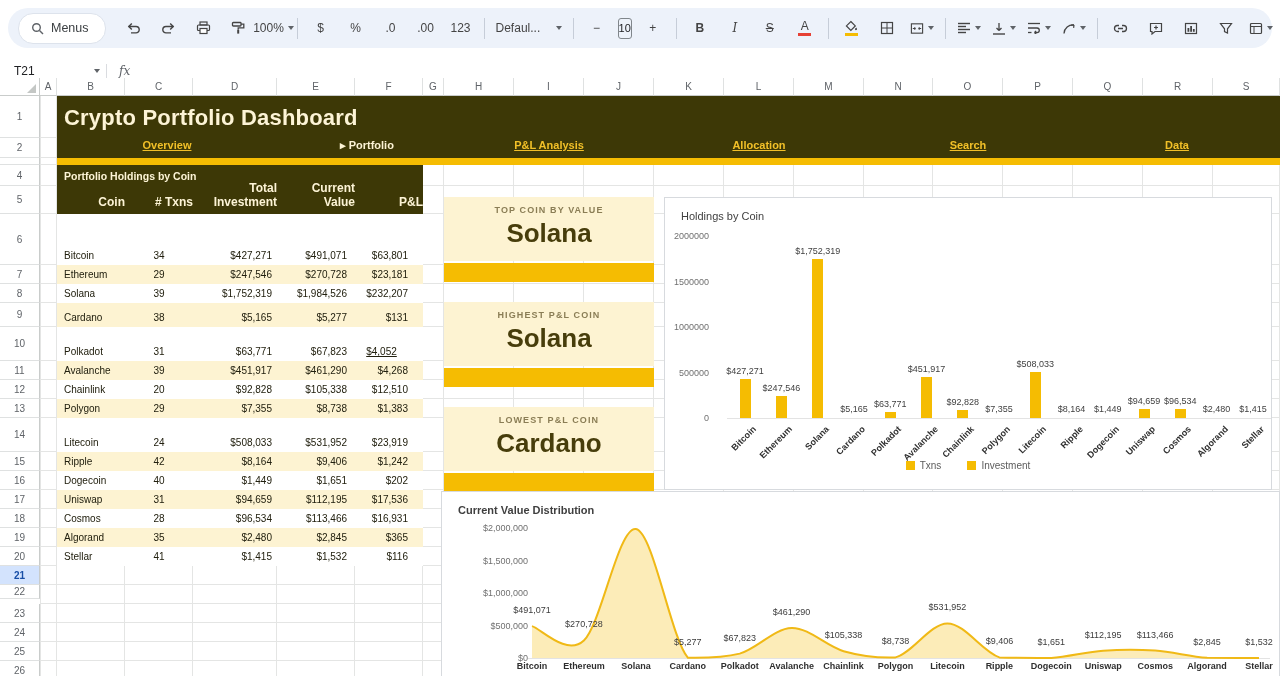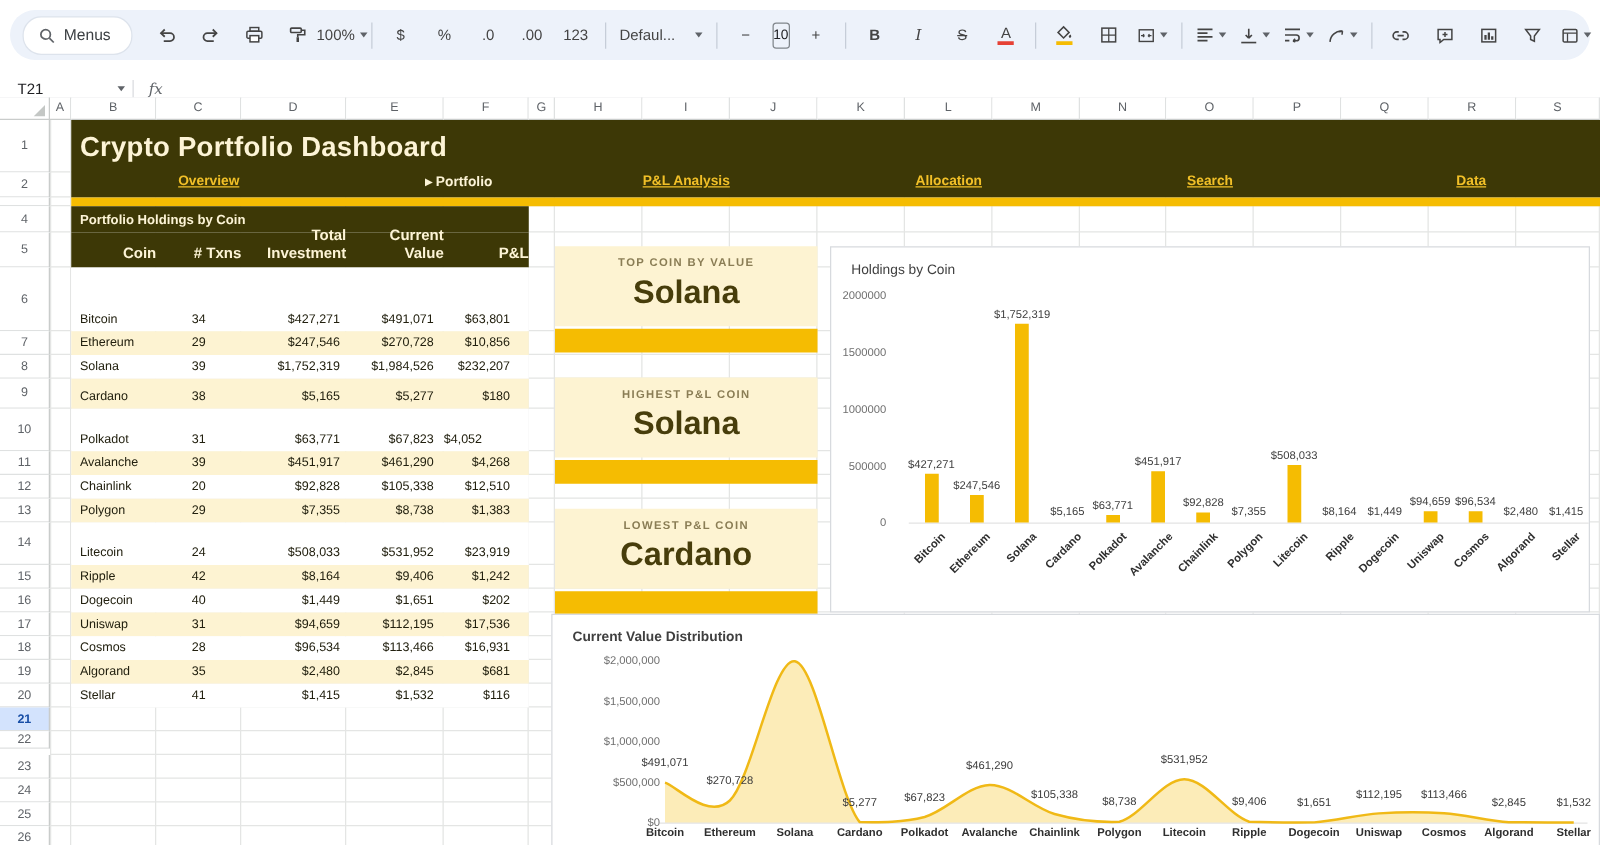--- a/index.html
+++ b/index.html
@@ -393,7 +393,7 @@
         <div class="td" style="left: 68px; width: 68px; text-align: center;">29</div>
         <div class="td" style="left: 136px; width: 79px; text-align: right;">$247,546</div>
         <div class="td" style="left: 220px; width: 70px; text-align: right;">$270,728</div>
-        <div class="td" style="left: 298px; width: 53px; text-align: right;">$10,856</div>
+        <div class="td" style="left: 298px; width: 53px; text-align: right;">$23,181</div>
       </div>
       <div class="trow" style="top: 284px; height: 19px; background: rgb(255, 255, 255);">
         <div class="td" style="left: 7px;">Solana</div>

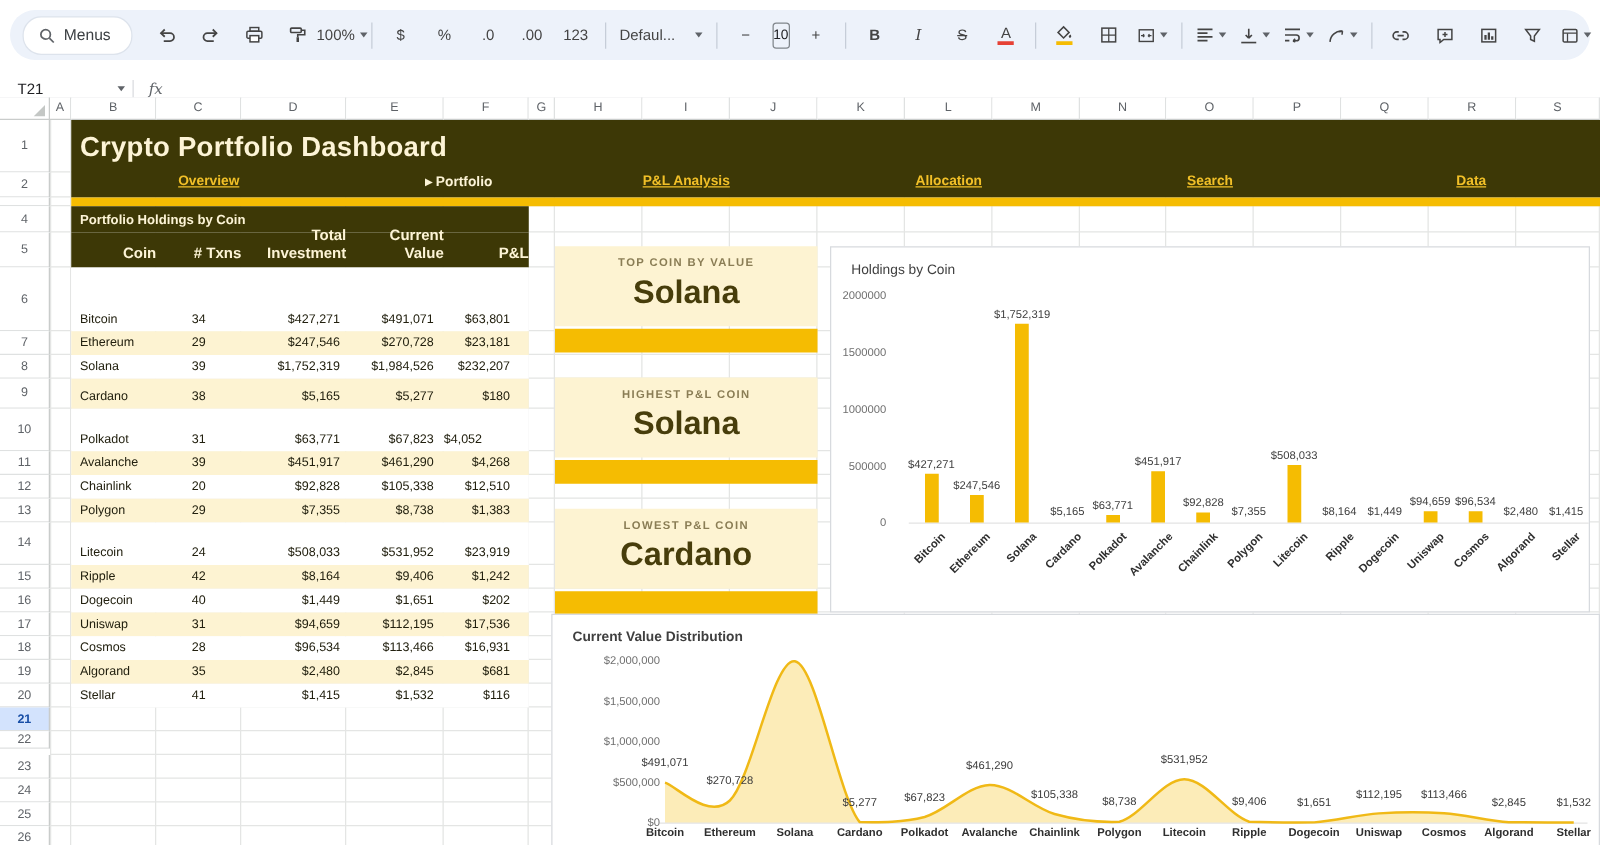--- a/index.html
+++ b/index.html
@@ -407,7 +407,7 @@
         <div class="td" style="left: 68px; width: 68px; text-align: center;">38</div>
         <div class="td" style="left: 136px; width: 79px; text-align: right;">$5,165</div>
         <div class="td" style="left: 220px; width: 70px; text-align: right;">$5,277</div>
-        <div class="td" style="left: 298px; width: 53px; text-align: right;">$180</div>
+        <div class="td" style="left: 298px; width: 53px; text-align: right;">$131</div>
       </div>
       <div class="trow" style="top: 327px; height: 34px; background: rgb(255, 255, 255);">
         <div class="td" style="left: 7px;">Polkadot</div>

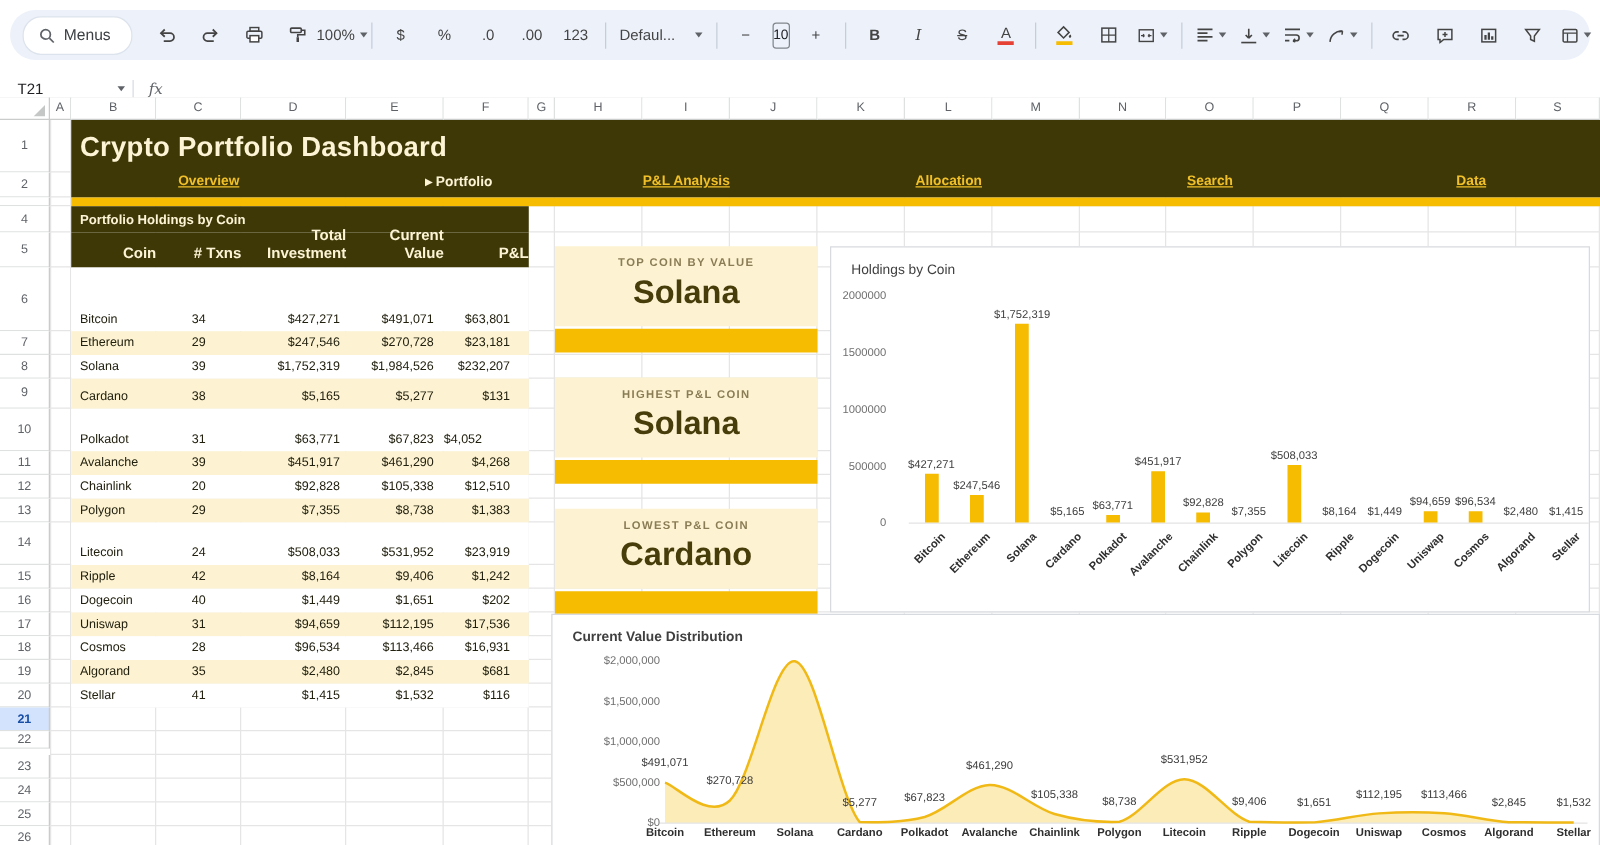--- a/index.html
+++ b/index.html
@@ -414,7 +414,7 @@
         <div class="td" style="left: 68px; width: 68px; text-align: center;">31</div>
         <div class="td" style="left: 136px; width: 79px; text-align: right;">$63,771</div>
         <div class="td" style="left: 220px; width: 70px; text-align: right;">$67,823</div>
-        <div class="td" style="left: 298px; width: 53px; text-align: left;">$4,052</div>
+        <div class="td" style="left: 298px; width: 53px; text-align: center; text-decoration: underline;">$4,052</div>
       </div>
       <div class="trow" style="top: 361px; height: 19px; background: var(--pale);">
         <div class="td" style="left: 7px;">Avalanche</div>

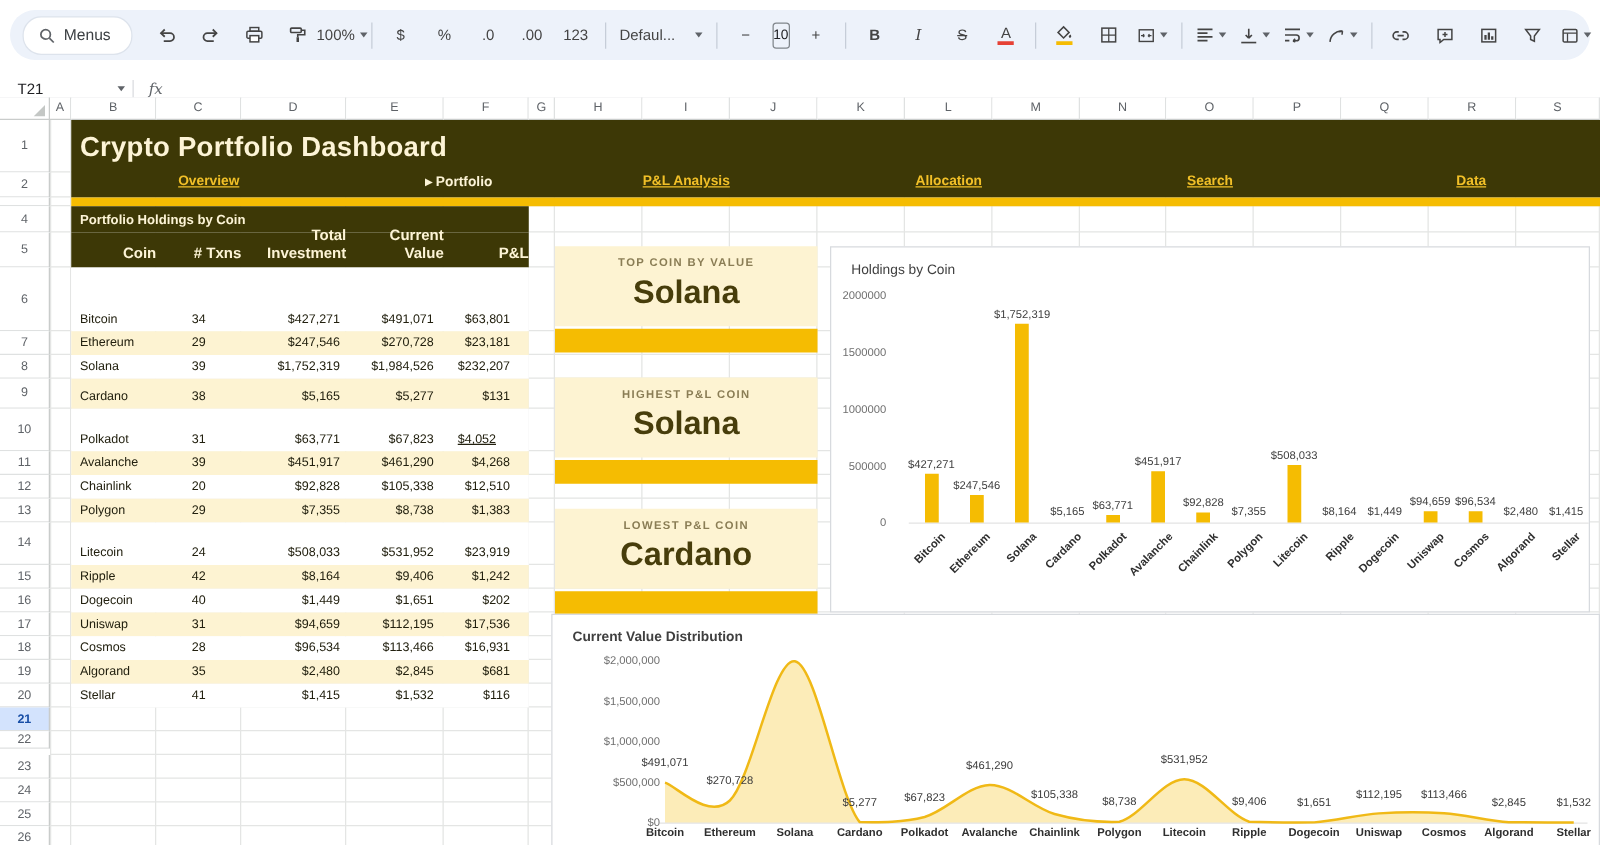--- a/index.html
+++ b/index.html
@@ -553,6 +553,16 @@
     <div class="bxlabel" style="left: 487.6px; width: 70px; top: 226px;">Algorand</div>
     <div class="blabel" style="left: 557.9px; width: 60px; top: 206px;">$1,415</div>
     <div class="bxlabel" style="left: 523.9px; width: 70px; top: 226px;">Stellar</div>
+    <div class="legend" style="top: 262px;">
+      <div class="litem">
+        <div class="lswatch"></div>
+        <span>Txns</span>
+      </div>
+      <div class="litem">
+        <div class="lswatch"></div>
+        <span>Investment</span>
+      </div>
+    </div>
   </div>
 <div id="areachart" class="panel">
   <div class="chart-title">Current Value Distribution</div>

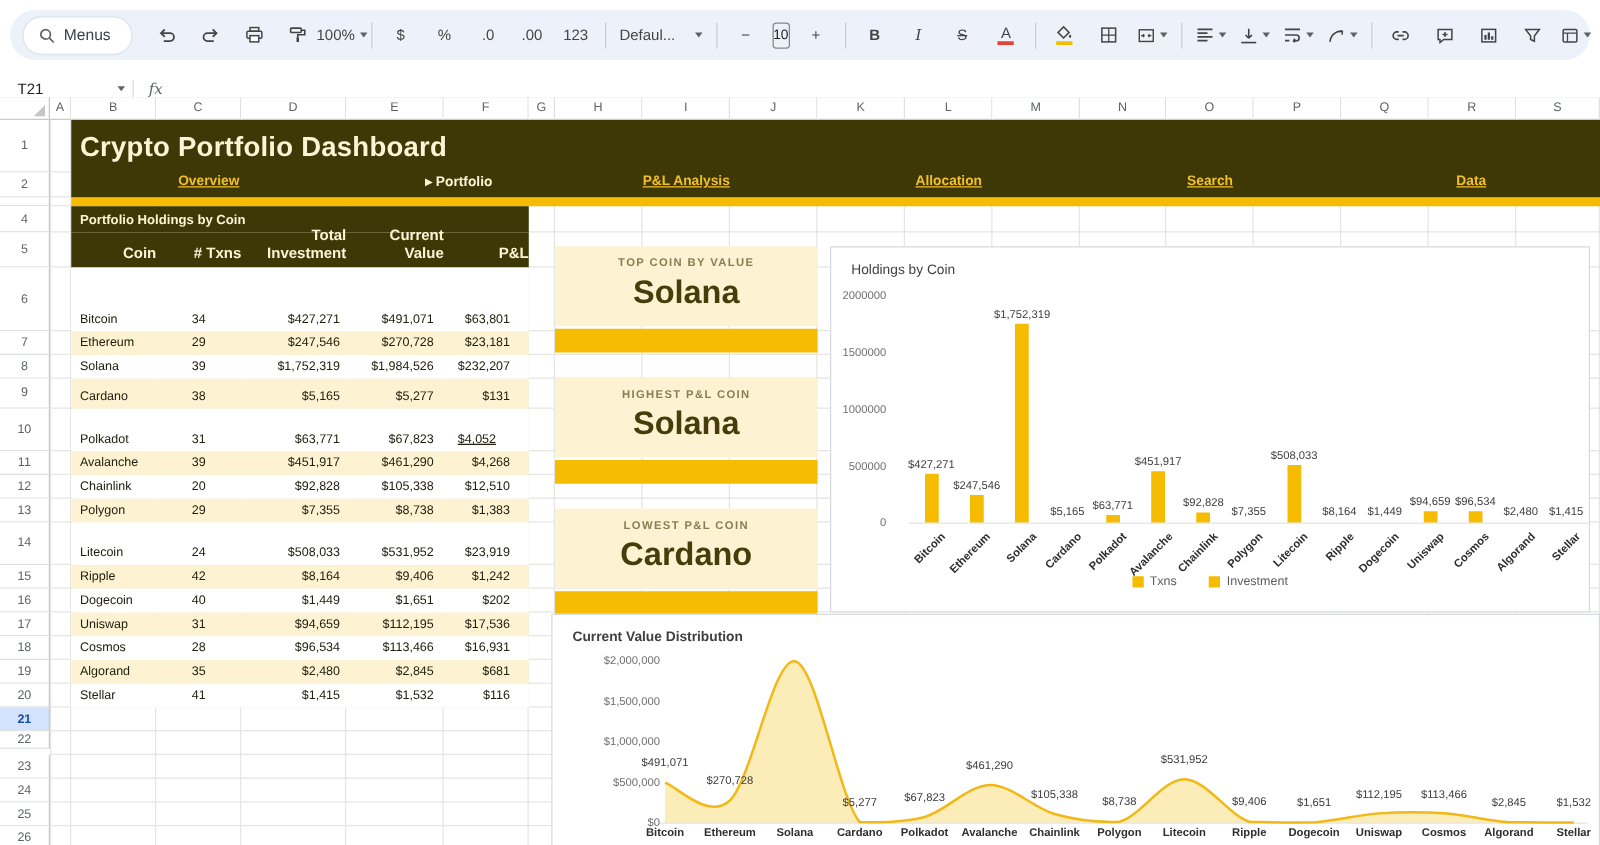--- a/index.html
+++ b/index.html
@@ -477,7 +477,7 @@
         <div class="td" style="left: 68px; width: 68px; text-align: center;">35</div>
         <div class="td" style="left: 136px; width: 79px; text-align: right;">$2,480</div>
         <div class="td" style="left: 220px; width: 70px; text-align: right;">$2,845</div>
-        <div class="td" style="left: 298px; width: 53px; text-align: right;">$681</div>
+        <div class="td" style="left: 298px; width: 53px; text-align: right;">$365</div>
       </div>
       <div class="trow" style="top: 547px; height: 19px; background: rgb(255, 255, 255);">
         <div class="td" style="left: 7px;">Stellar</div>

